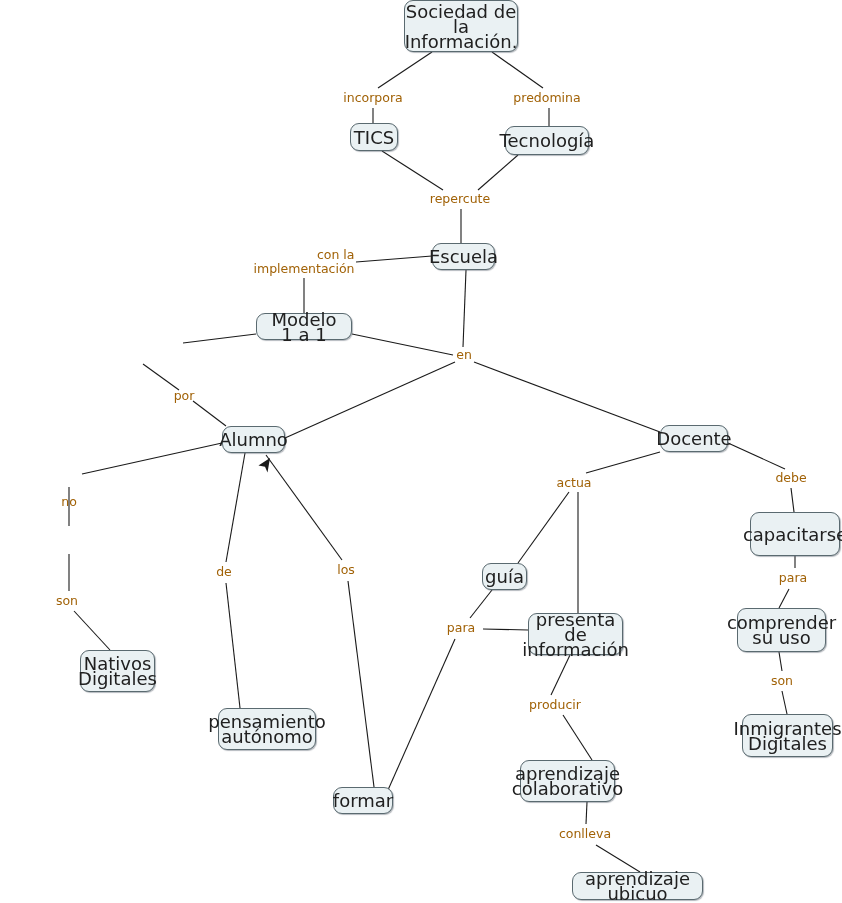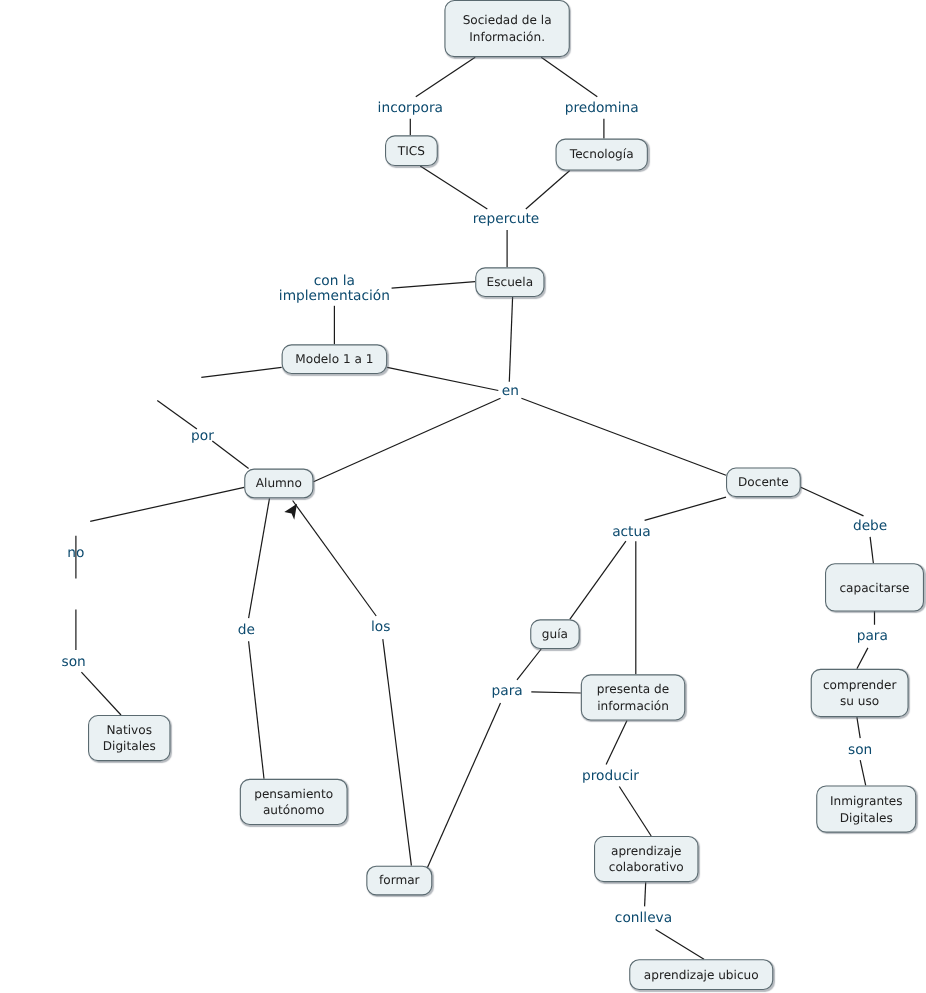--- a/index.html
+++ b/index.html
@@ -31,7 +31,7 @@
     border: 1px solid #5a6a70;
     border-radius: 9px;
     color: #202020;
-    font-size: 11px;
+    font-size: 18px;
     line-height: 15px;
     text-align: center;
     display: flex;

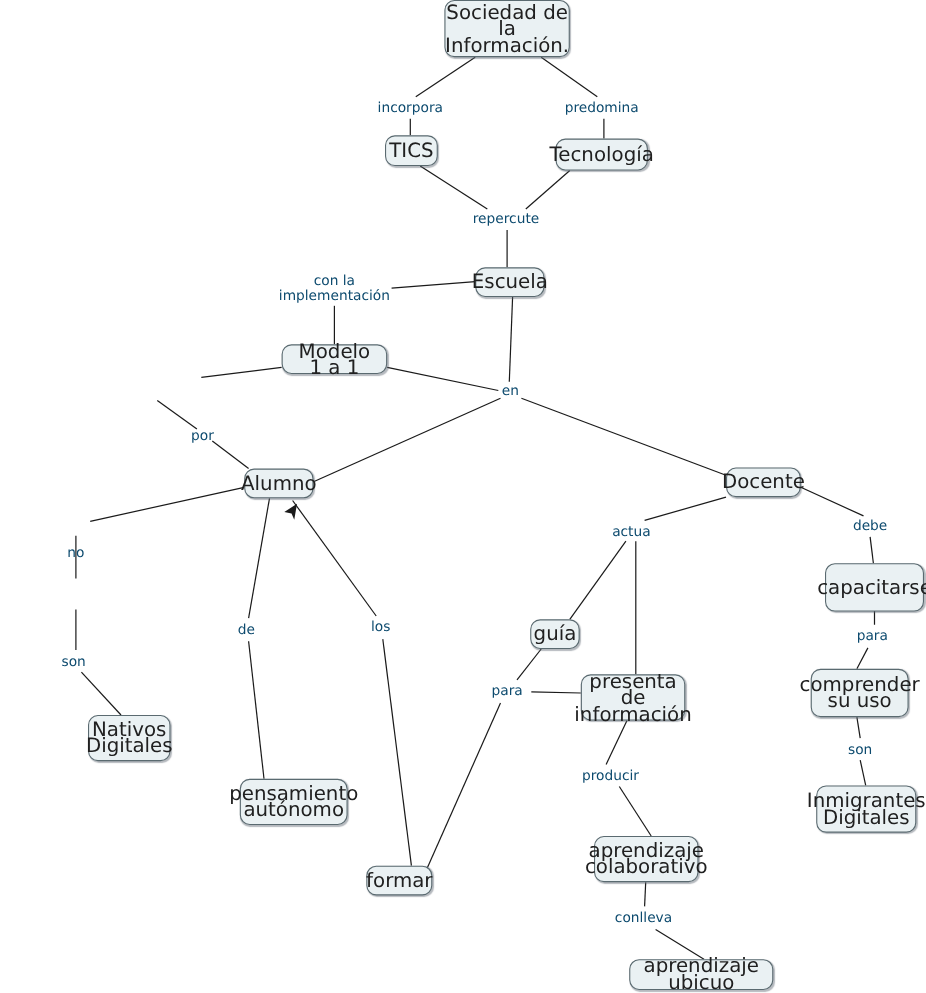--- a/index.html
+++ b/index.html
@@ -43,10 +43,10 @@
   }
   .link-label {
     position: absolute;
-    color: #0c4a6e;
+    color: #a16207;
     font-size: 12.5px;
     line-height: 14px;
-    text-align: center;
+    text-align: right;
     white-space: pre-line;
     background: transparent;
     transform: translate(-50%, -50%);

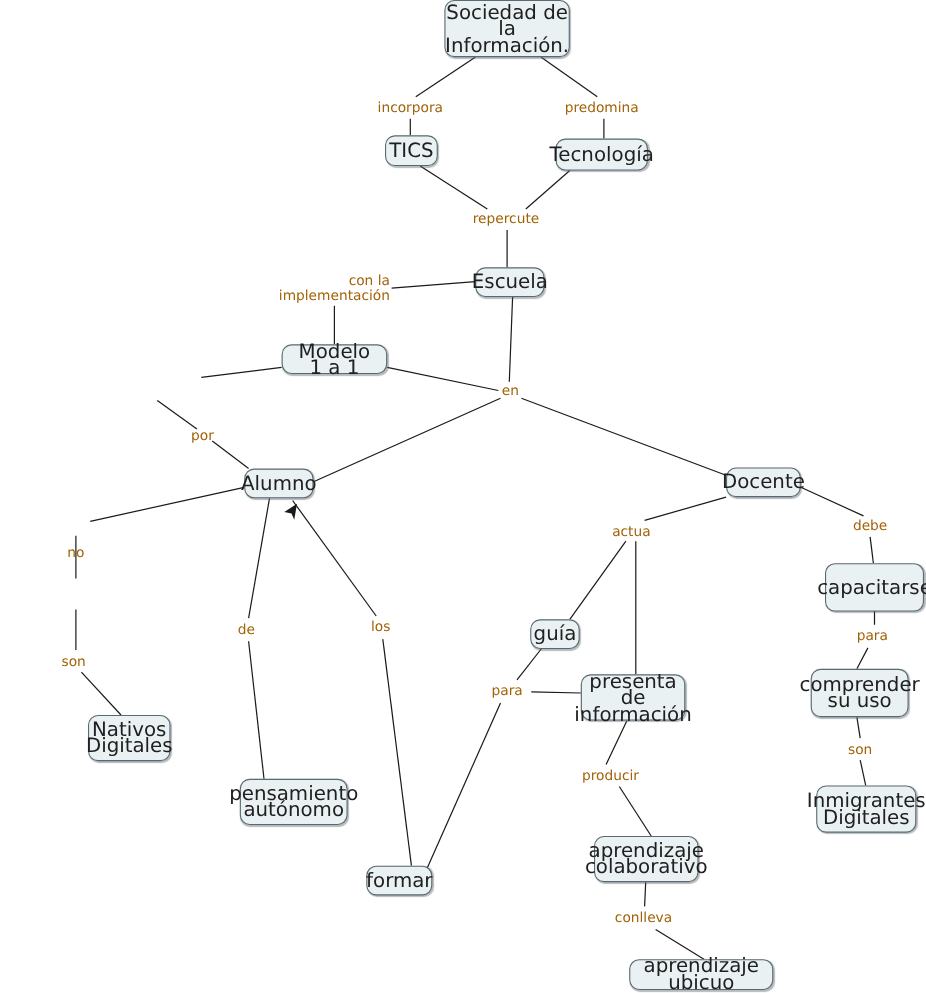--- a/index.html
+++ b/index.html
@@ -114,7 +114,7 @@
     <div class="node" style="left: 482px; top: 563px; width: 45px; height: 27px;">guía</div>
     <div class="node" style="left: 528px; top: 613px; width: 95px; height: 42px;">presenta de
 información</div>
-    <div class="node" style="left: 540px; top: 760px; width: 95px; height: 42px;">aprendizaje
+    <div class="node" style="left: 520px; top: 760px; width: 95px; height: 42px;">aprendizaje
 colaborativo</div>
     <div class="node" style="left: 572px; top: 872px; width: 131px; height: 28px;">aprendizaje ubicuo</div>
     <div class="node" style="left: 660px; top: 425px; width: 68px; height: 27px;">Docente</div>

